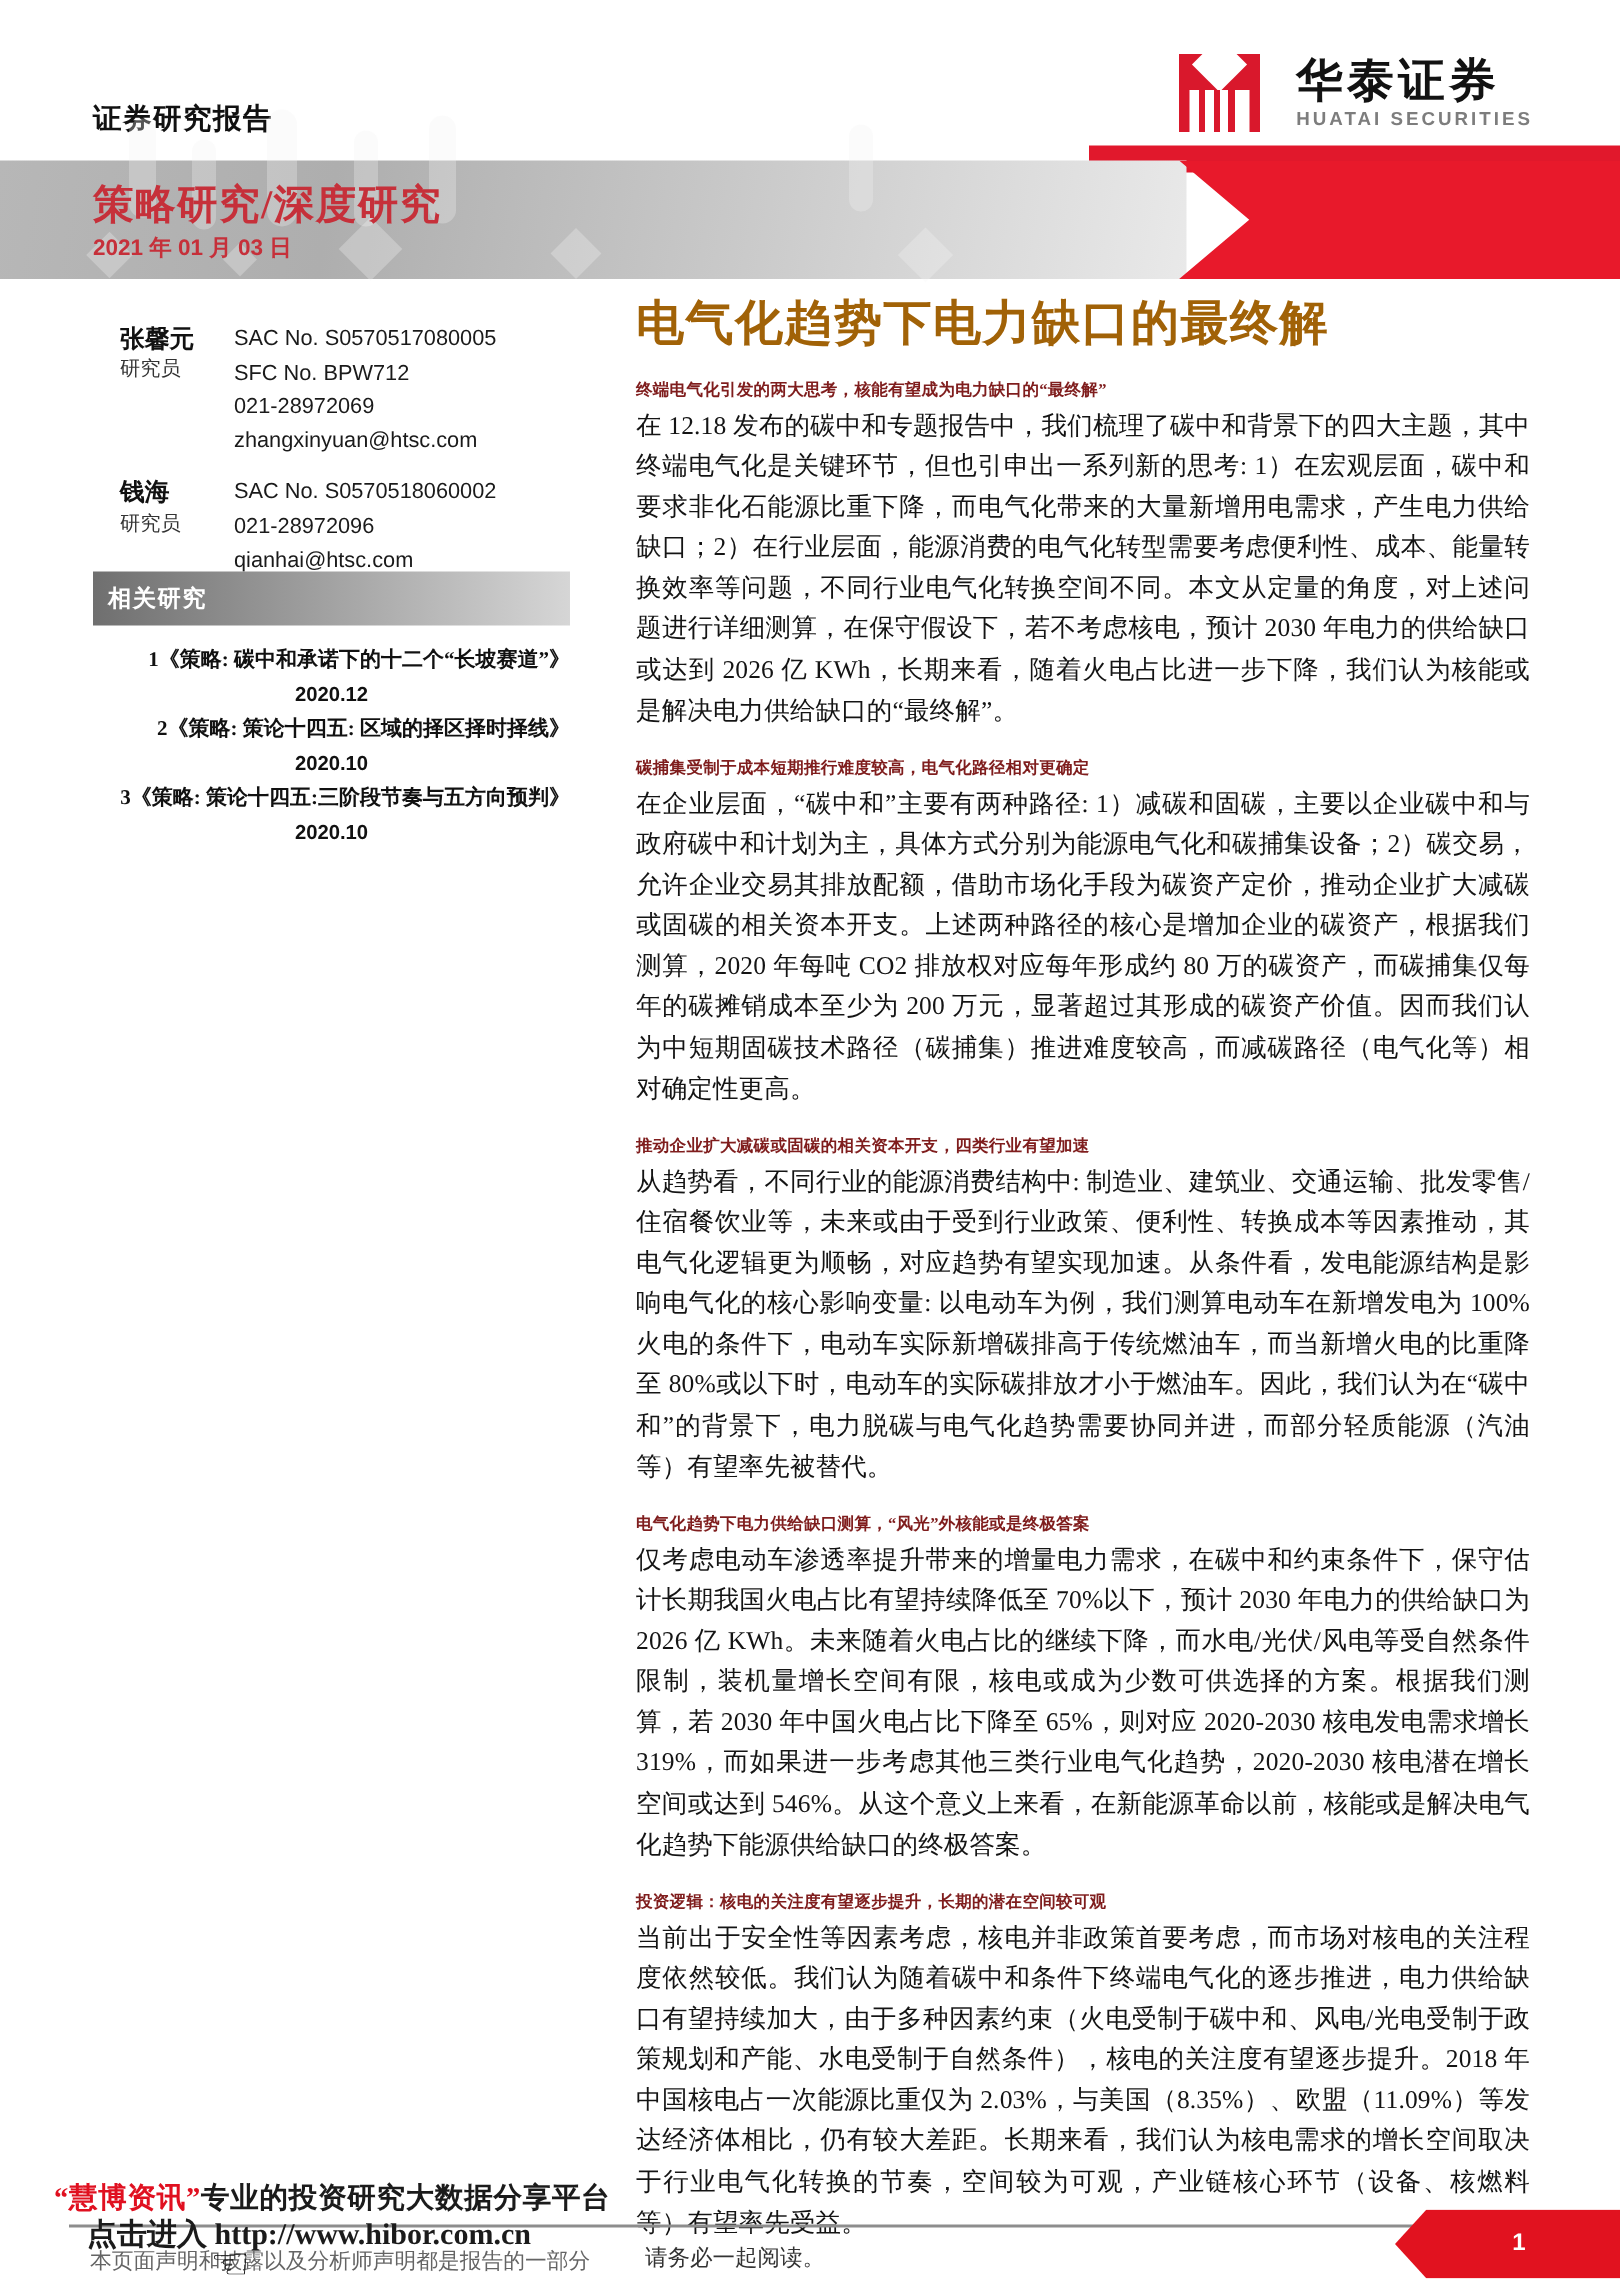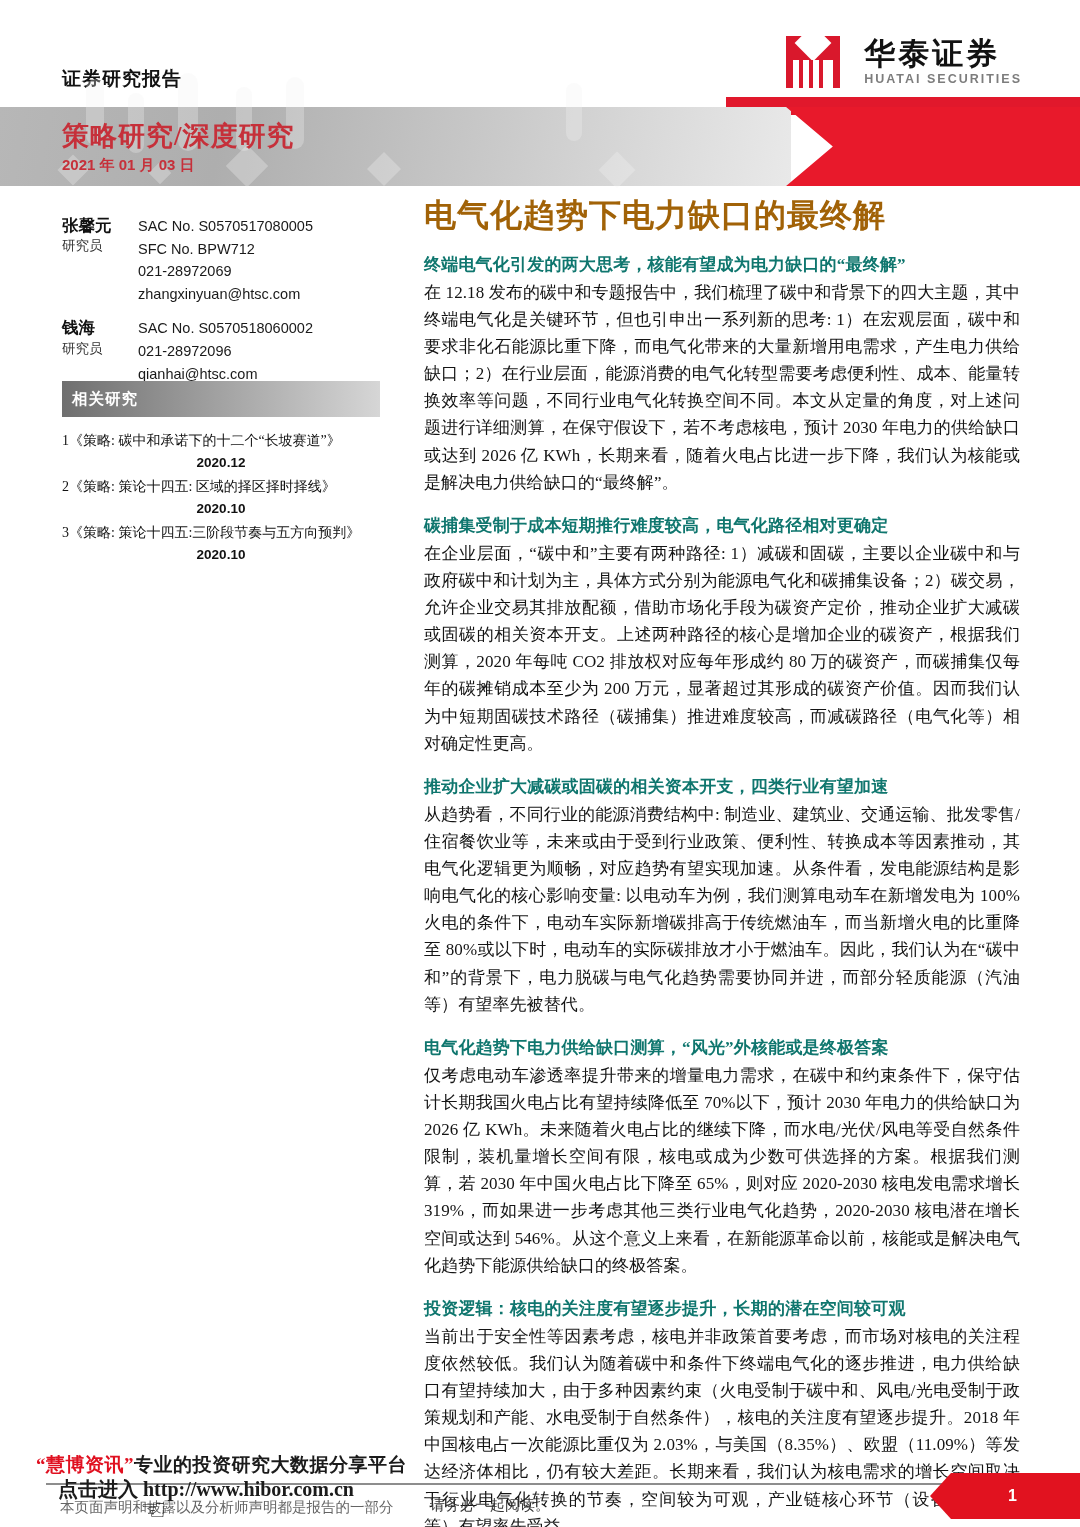--- a/index.html
+++ b/index.html
@@ -153,6 +153,7 @@
   .analyst {
     display: flex;
     margin-bottom: 12px;
+    margin-left: 18px;
   }
   .analyst-name {
     width: 76px;

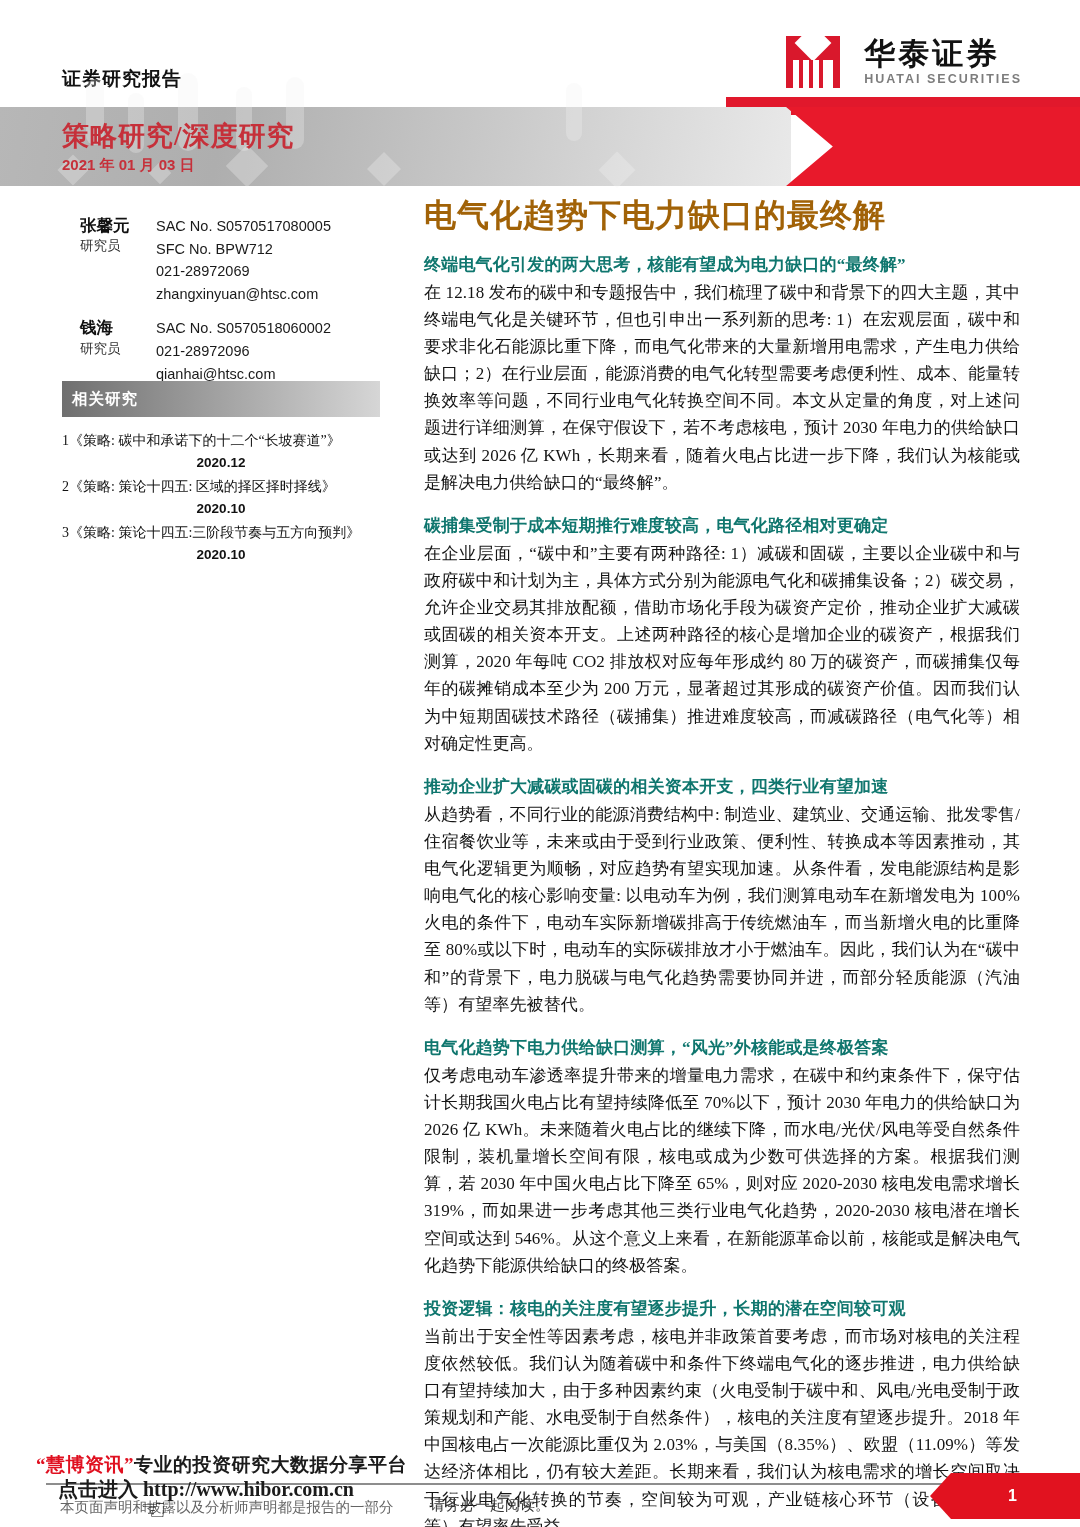--- a/index.html
+++ b/index.html
@@ -233,9 +233,9 @@
   }
   .sec { margin-top: 17px; }
   .sec-head {
-    color: #0f766e;
-    font-weight: bold;
-    font-size: 17px;
+    color: #7f1d1d;
+    font-weight: bold;
+    font-size: 11px;
     line-height: 1.5;
     letter-spacing: 0.2px;
   }

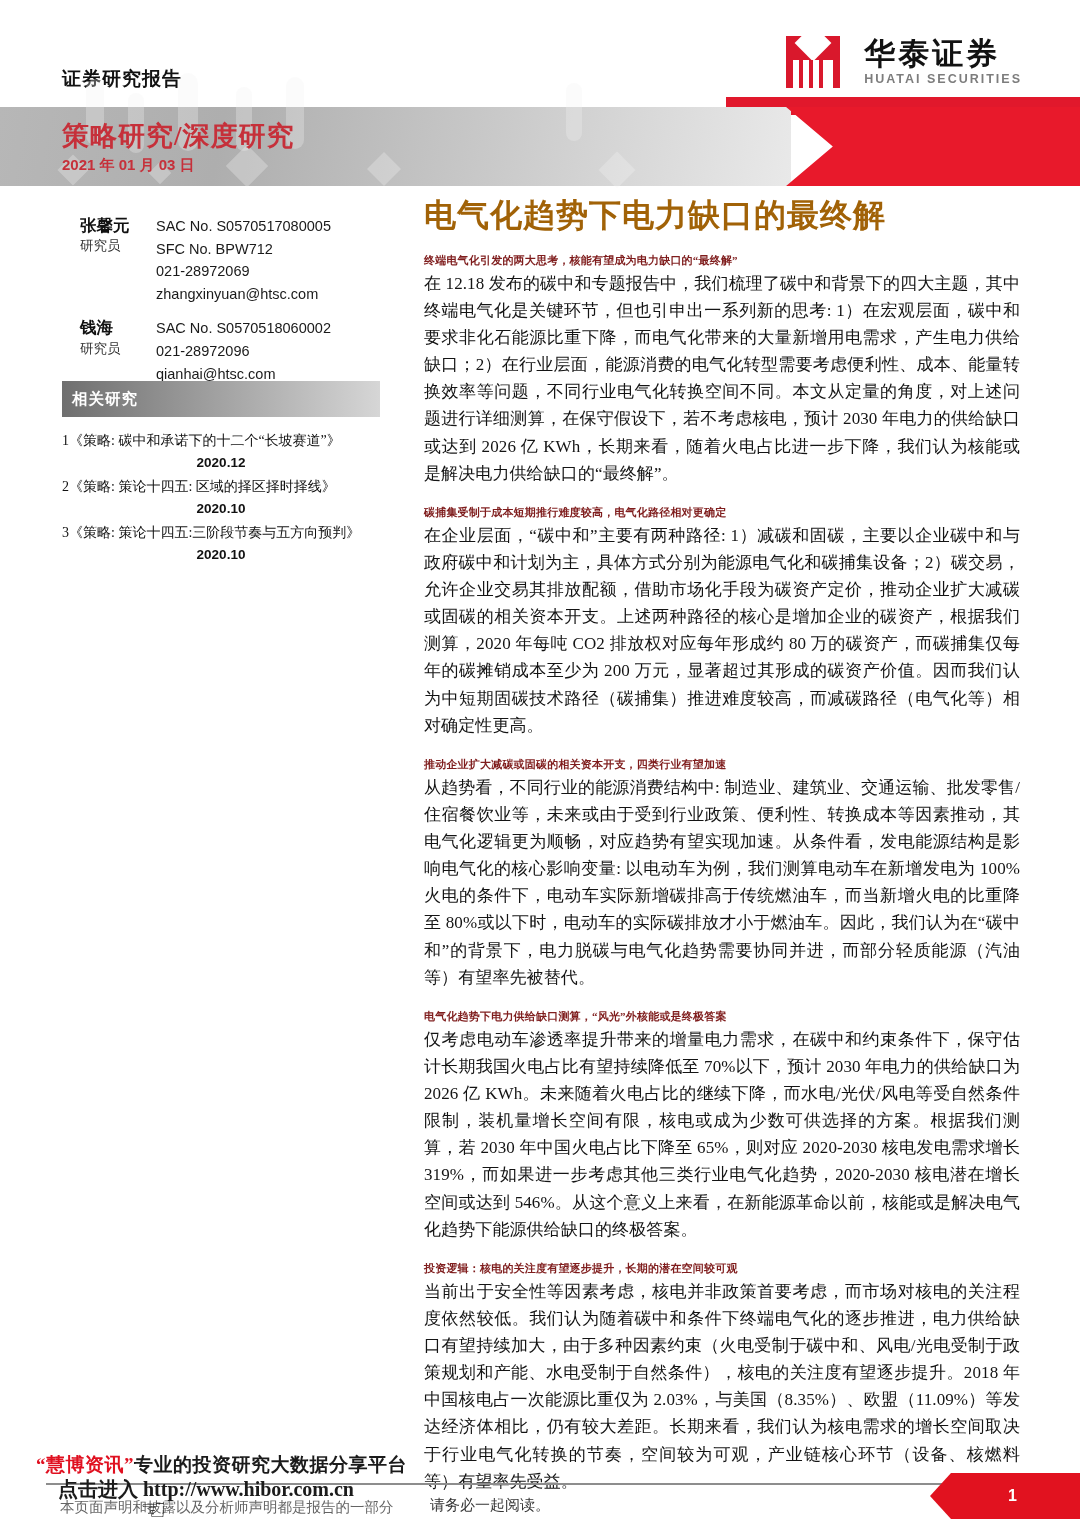--- a/index.html
+++ b/index.html
@@ -202,7 +202,7 @@
     line-height: 1.45;
     color: #111;
   }
-  .rel-item { margin-bottom: 2px; font-weight: normal; }
+  .rel-item { margin-bottom: 2px; font-weight: bold; text-align: right; }
   .rel-date {
     font-weight: bold;
     font-family: "Liberation Sans", sans-serif;

